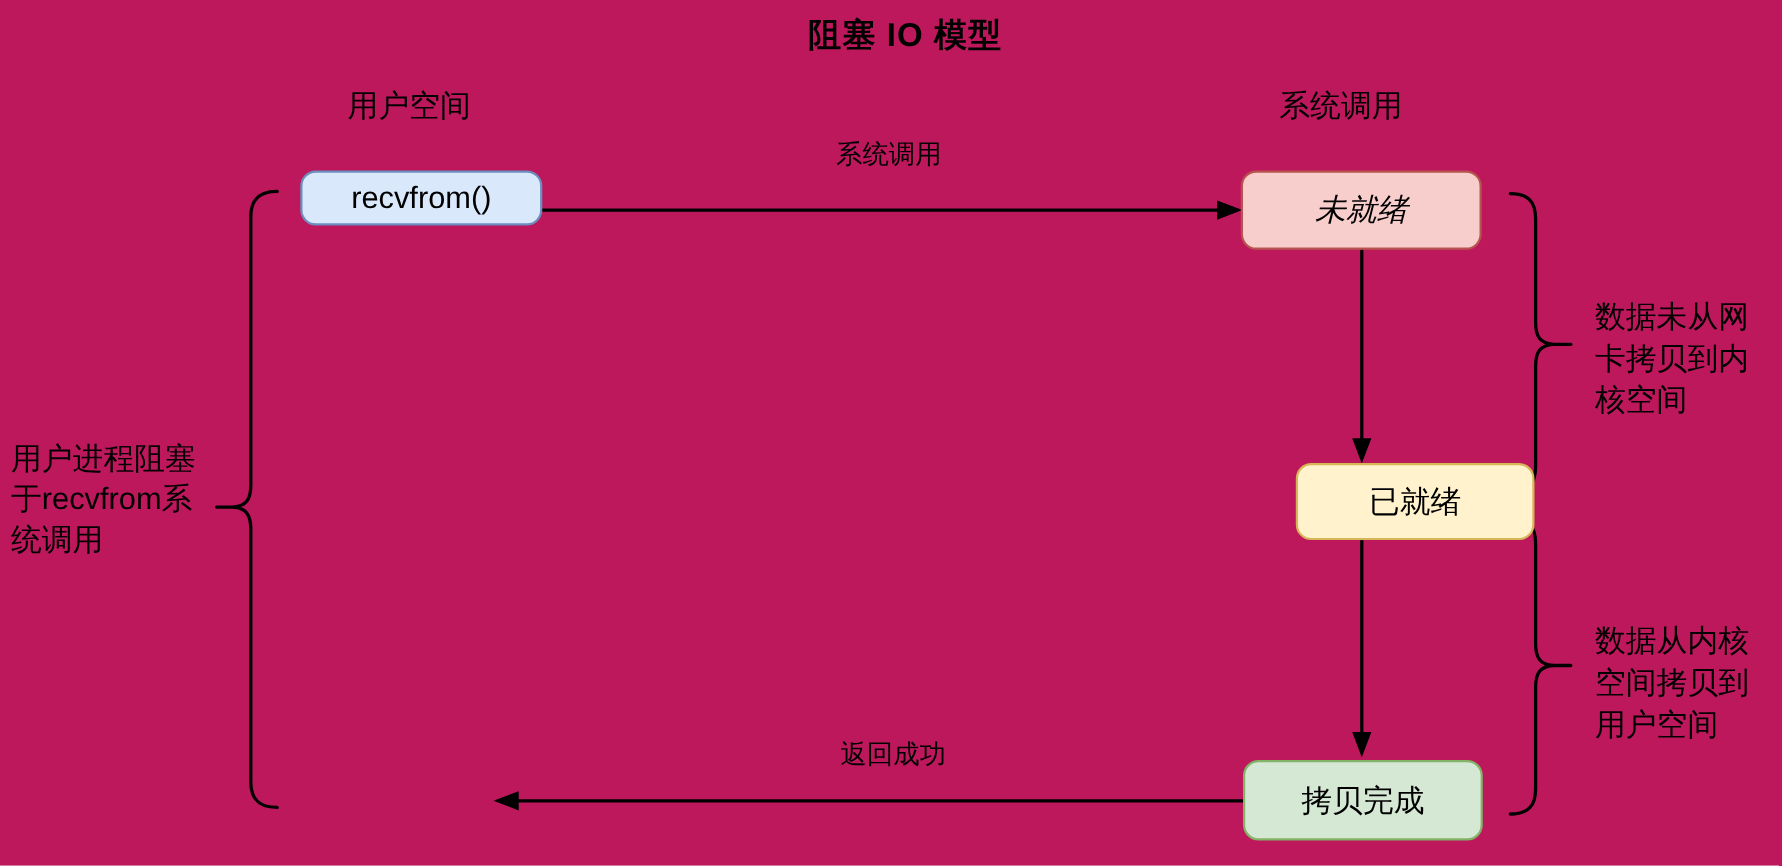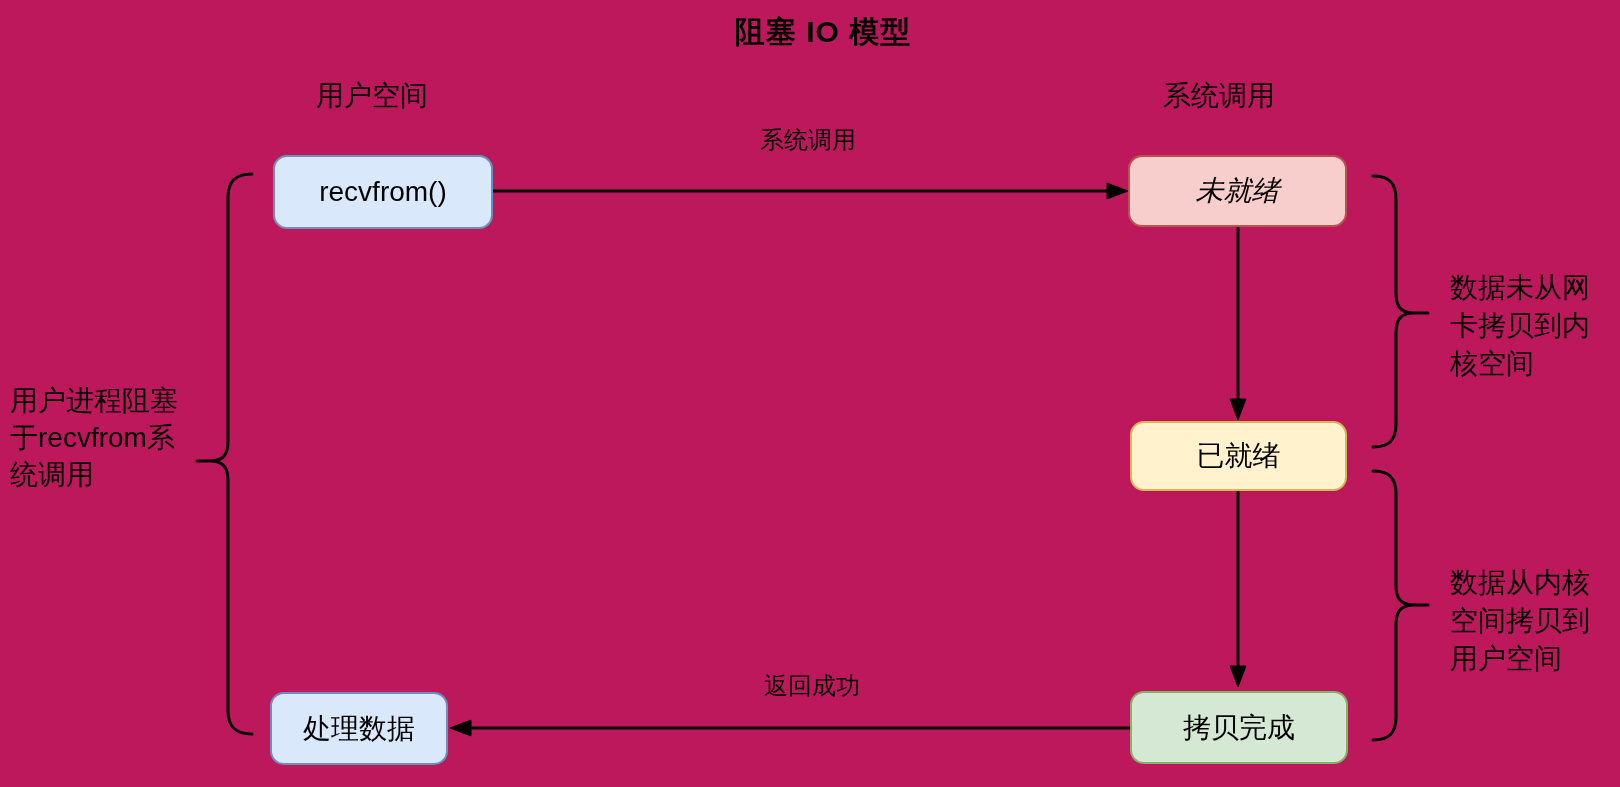--- a/index.html
+++ b/index.html
@@ -62,7 +62,7 @@
   .node.red    { background: var(--red-fill, #f8cecc);    border-color: var(--red-stroke, #b85450); font-style: italic; }
   .node.yellow { background: var(--yellow-fill, #fff2cc); border-color: var(--yellow-stroke, #d6b656); }
   .node.green  { background: var(--green-fill, #d5e8d4);  border-color: var(--green-stroke, #82b366); }
-  .node-recvfrom     { left: 273px;  top: 155px; width: 220px; height: 74px; }
+  .node-recvfrom     { left: 273px;  top: 155px; width: 220px; height: 50px; }
   .node-not-ready    { left: 1128px; top: 155px; width: 219px; height: 72px; }
   .node-ready        { left: 1130px; top: 421px; width: 217px; height: 70px; }
   .node-copy-done    { left: 1130px; top: 691px; width: 218px; height: 73px; }

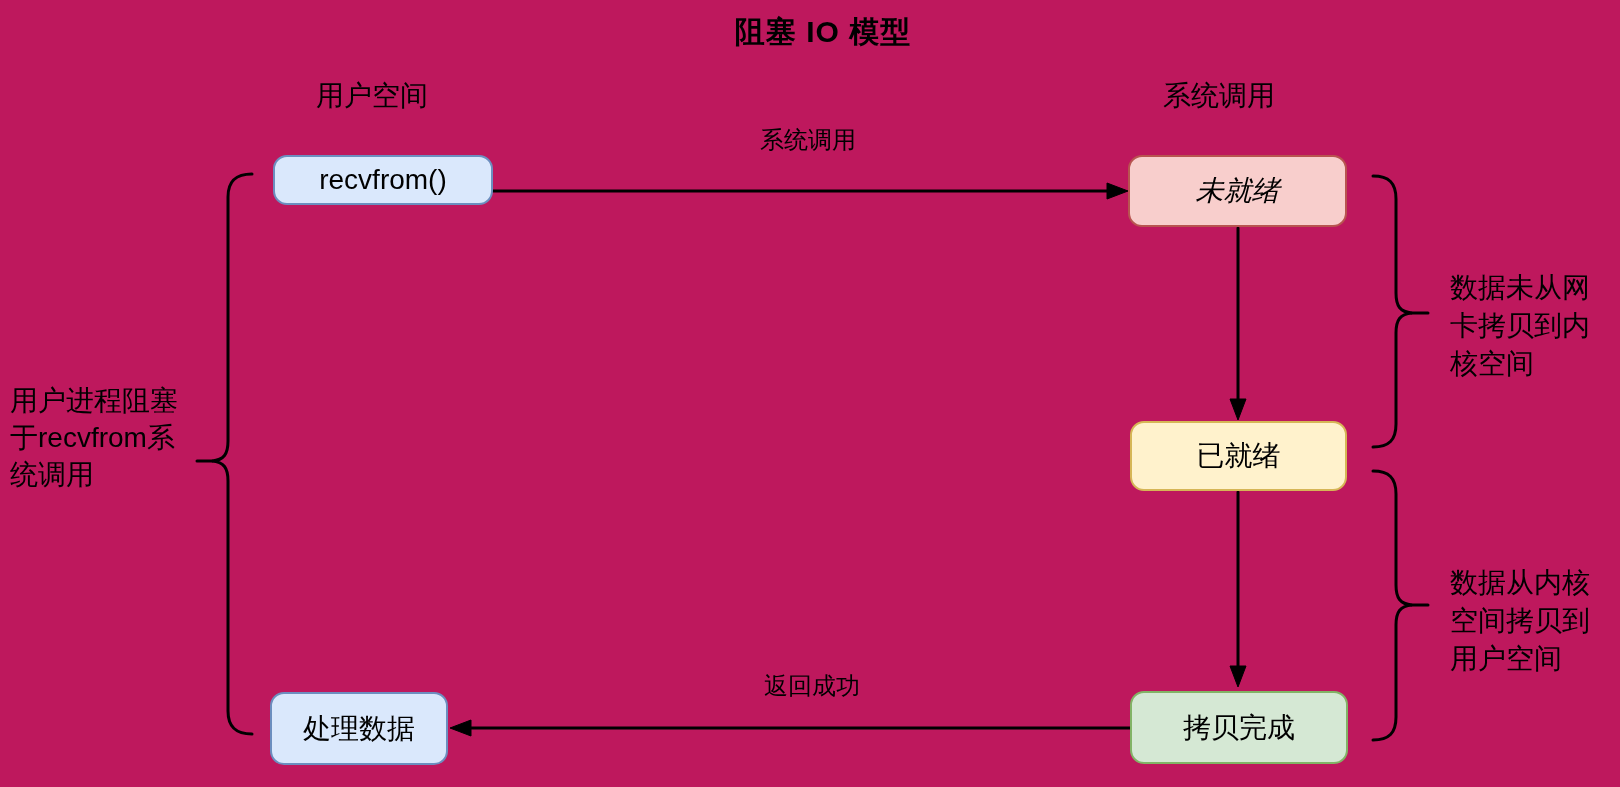--- a/index.html
+++ b/index.html
@@ -81,7 +81,7 @@
     white-space: pre-line;
   }
   .ann-left {
-    left: 10px; top: 382px;
+    left: 10px; top: 398px;
     width: 200px;
     line-height: 37px;
   }

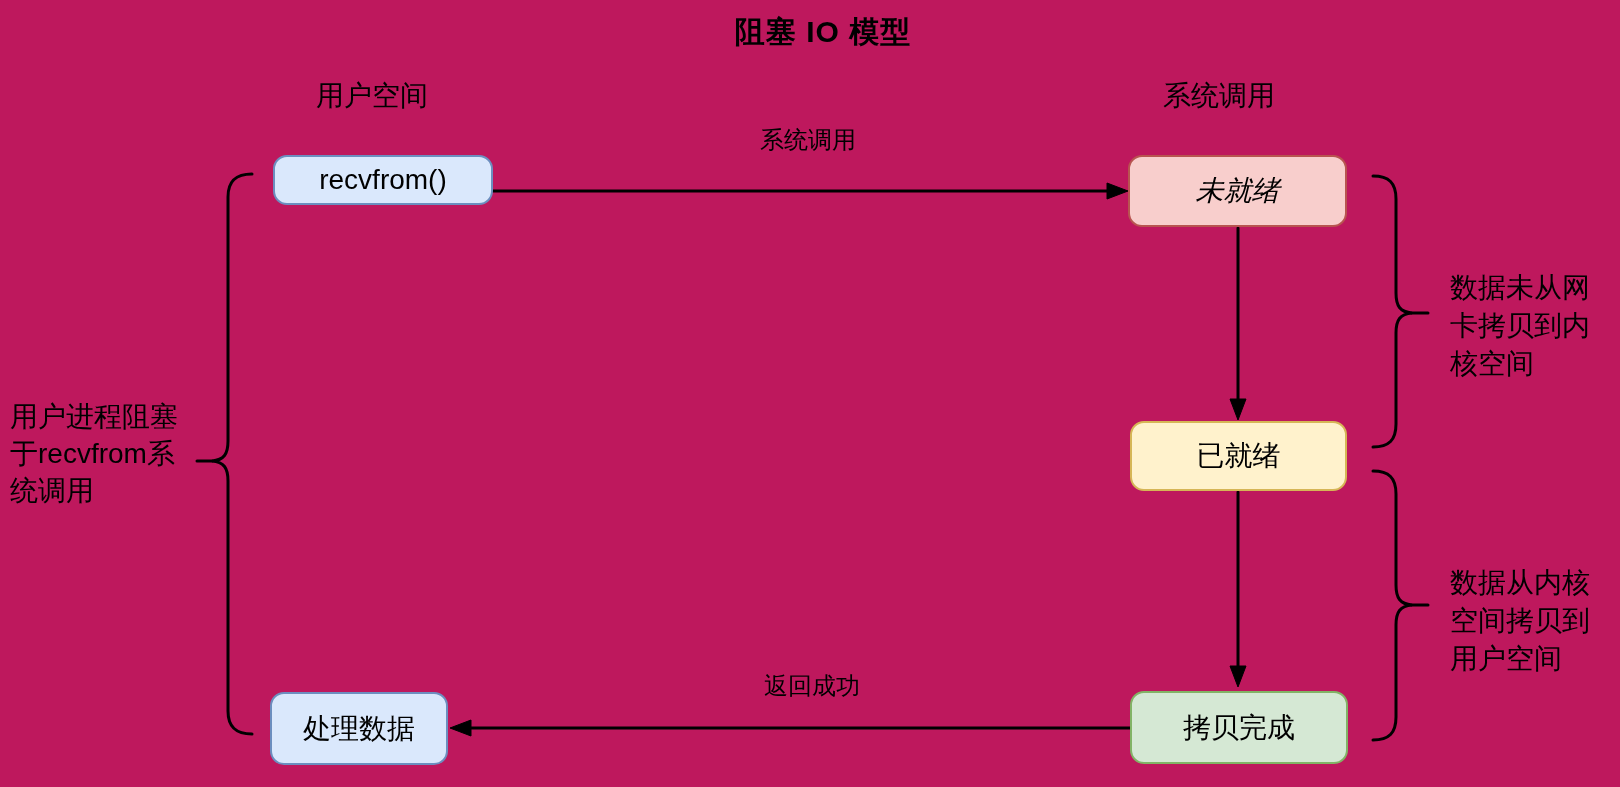--- a/index.html
+++ b/index.html
@@ -60,7 +60,7 @@
   }
   .node.blue   { background: var(--blue-fill, #dae8fc);   border-color: var(--blue-stroke, #6c8ebf); }
   .node.red    { background: var(--red-fill, #f8cecc);    border-color: var(--red-stroke, #b85450); font-style: italic; }
-  .node.yellow { background: var(--yellow-fill, #fff2cc); border-color: var(--yellow-stroke, #d6b656); }
+  .node.yellow { background: var(--yellow-fill, #fff2cc); border-color: var(--yellow-stroke, #d6b656); margin-left: 48px; }
   .node.green  { background: var(--green-fill, #d5e8d4);  border-color: var(--green-stroke, #82b366); }
   .node-recvfrom     { left: 273px;  top: 155px; width: 220px; height: 50px; }
   .node-not-ready    { left: 1128px; top: 155px; width: 219px; height: 72px; }

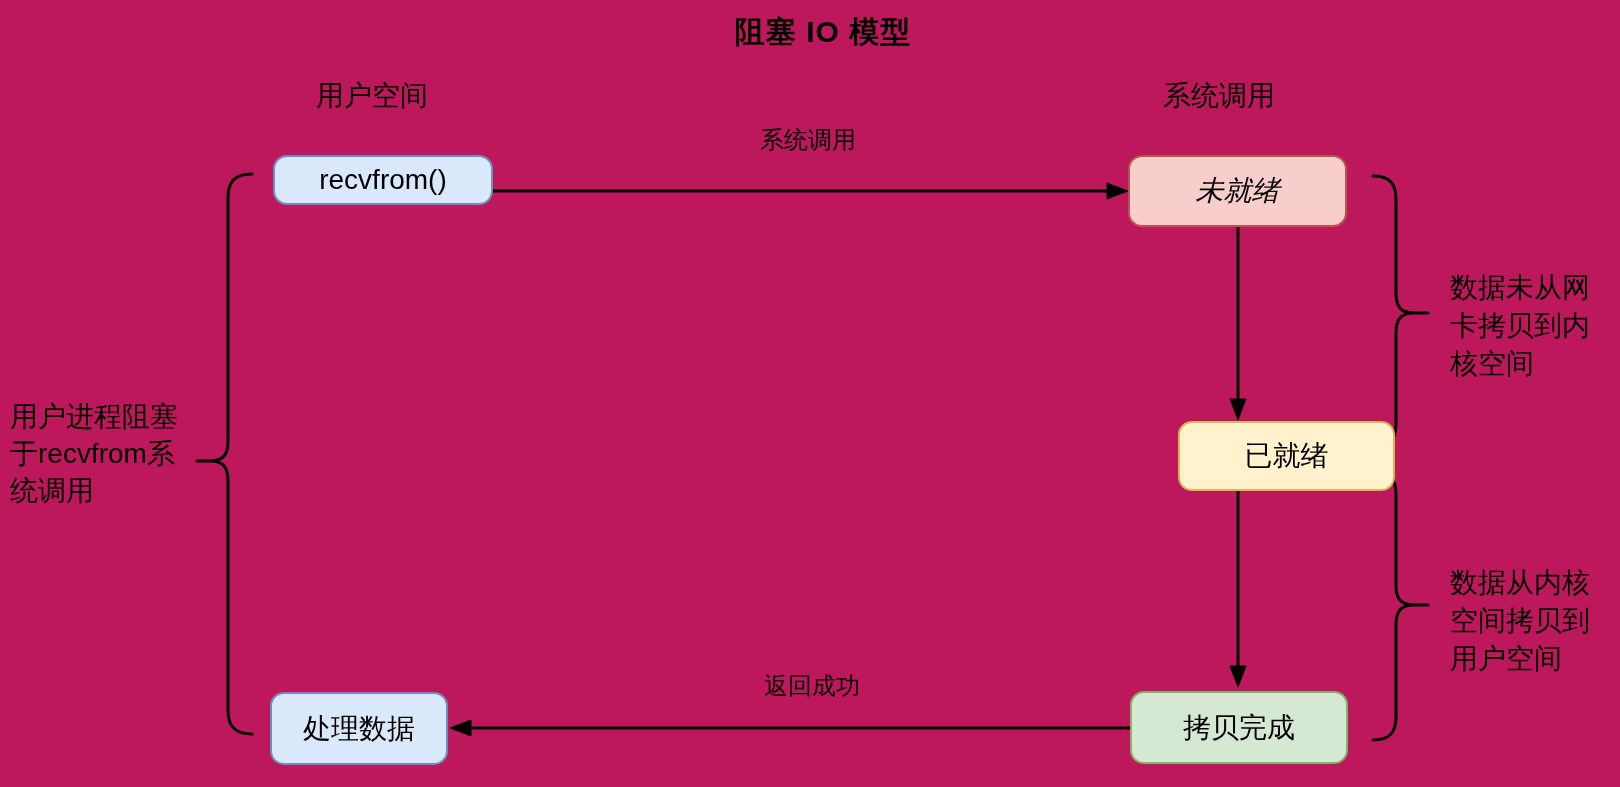--- a/index.html
+++ b/index.html
@@ -142,9 +142,6 @@
   <div class="node green node-copy-done">
     <span>拷贝完成</span>
   </div>
-  <div class="node blue node-process-data">
-    <span>处理数据</span>
-  </div>
 
   <div class="edge-label label-system-call">系统调用</div>
   <div class="edge-label label-return-success">返回成功</div>

